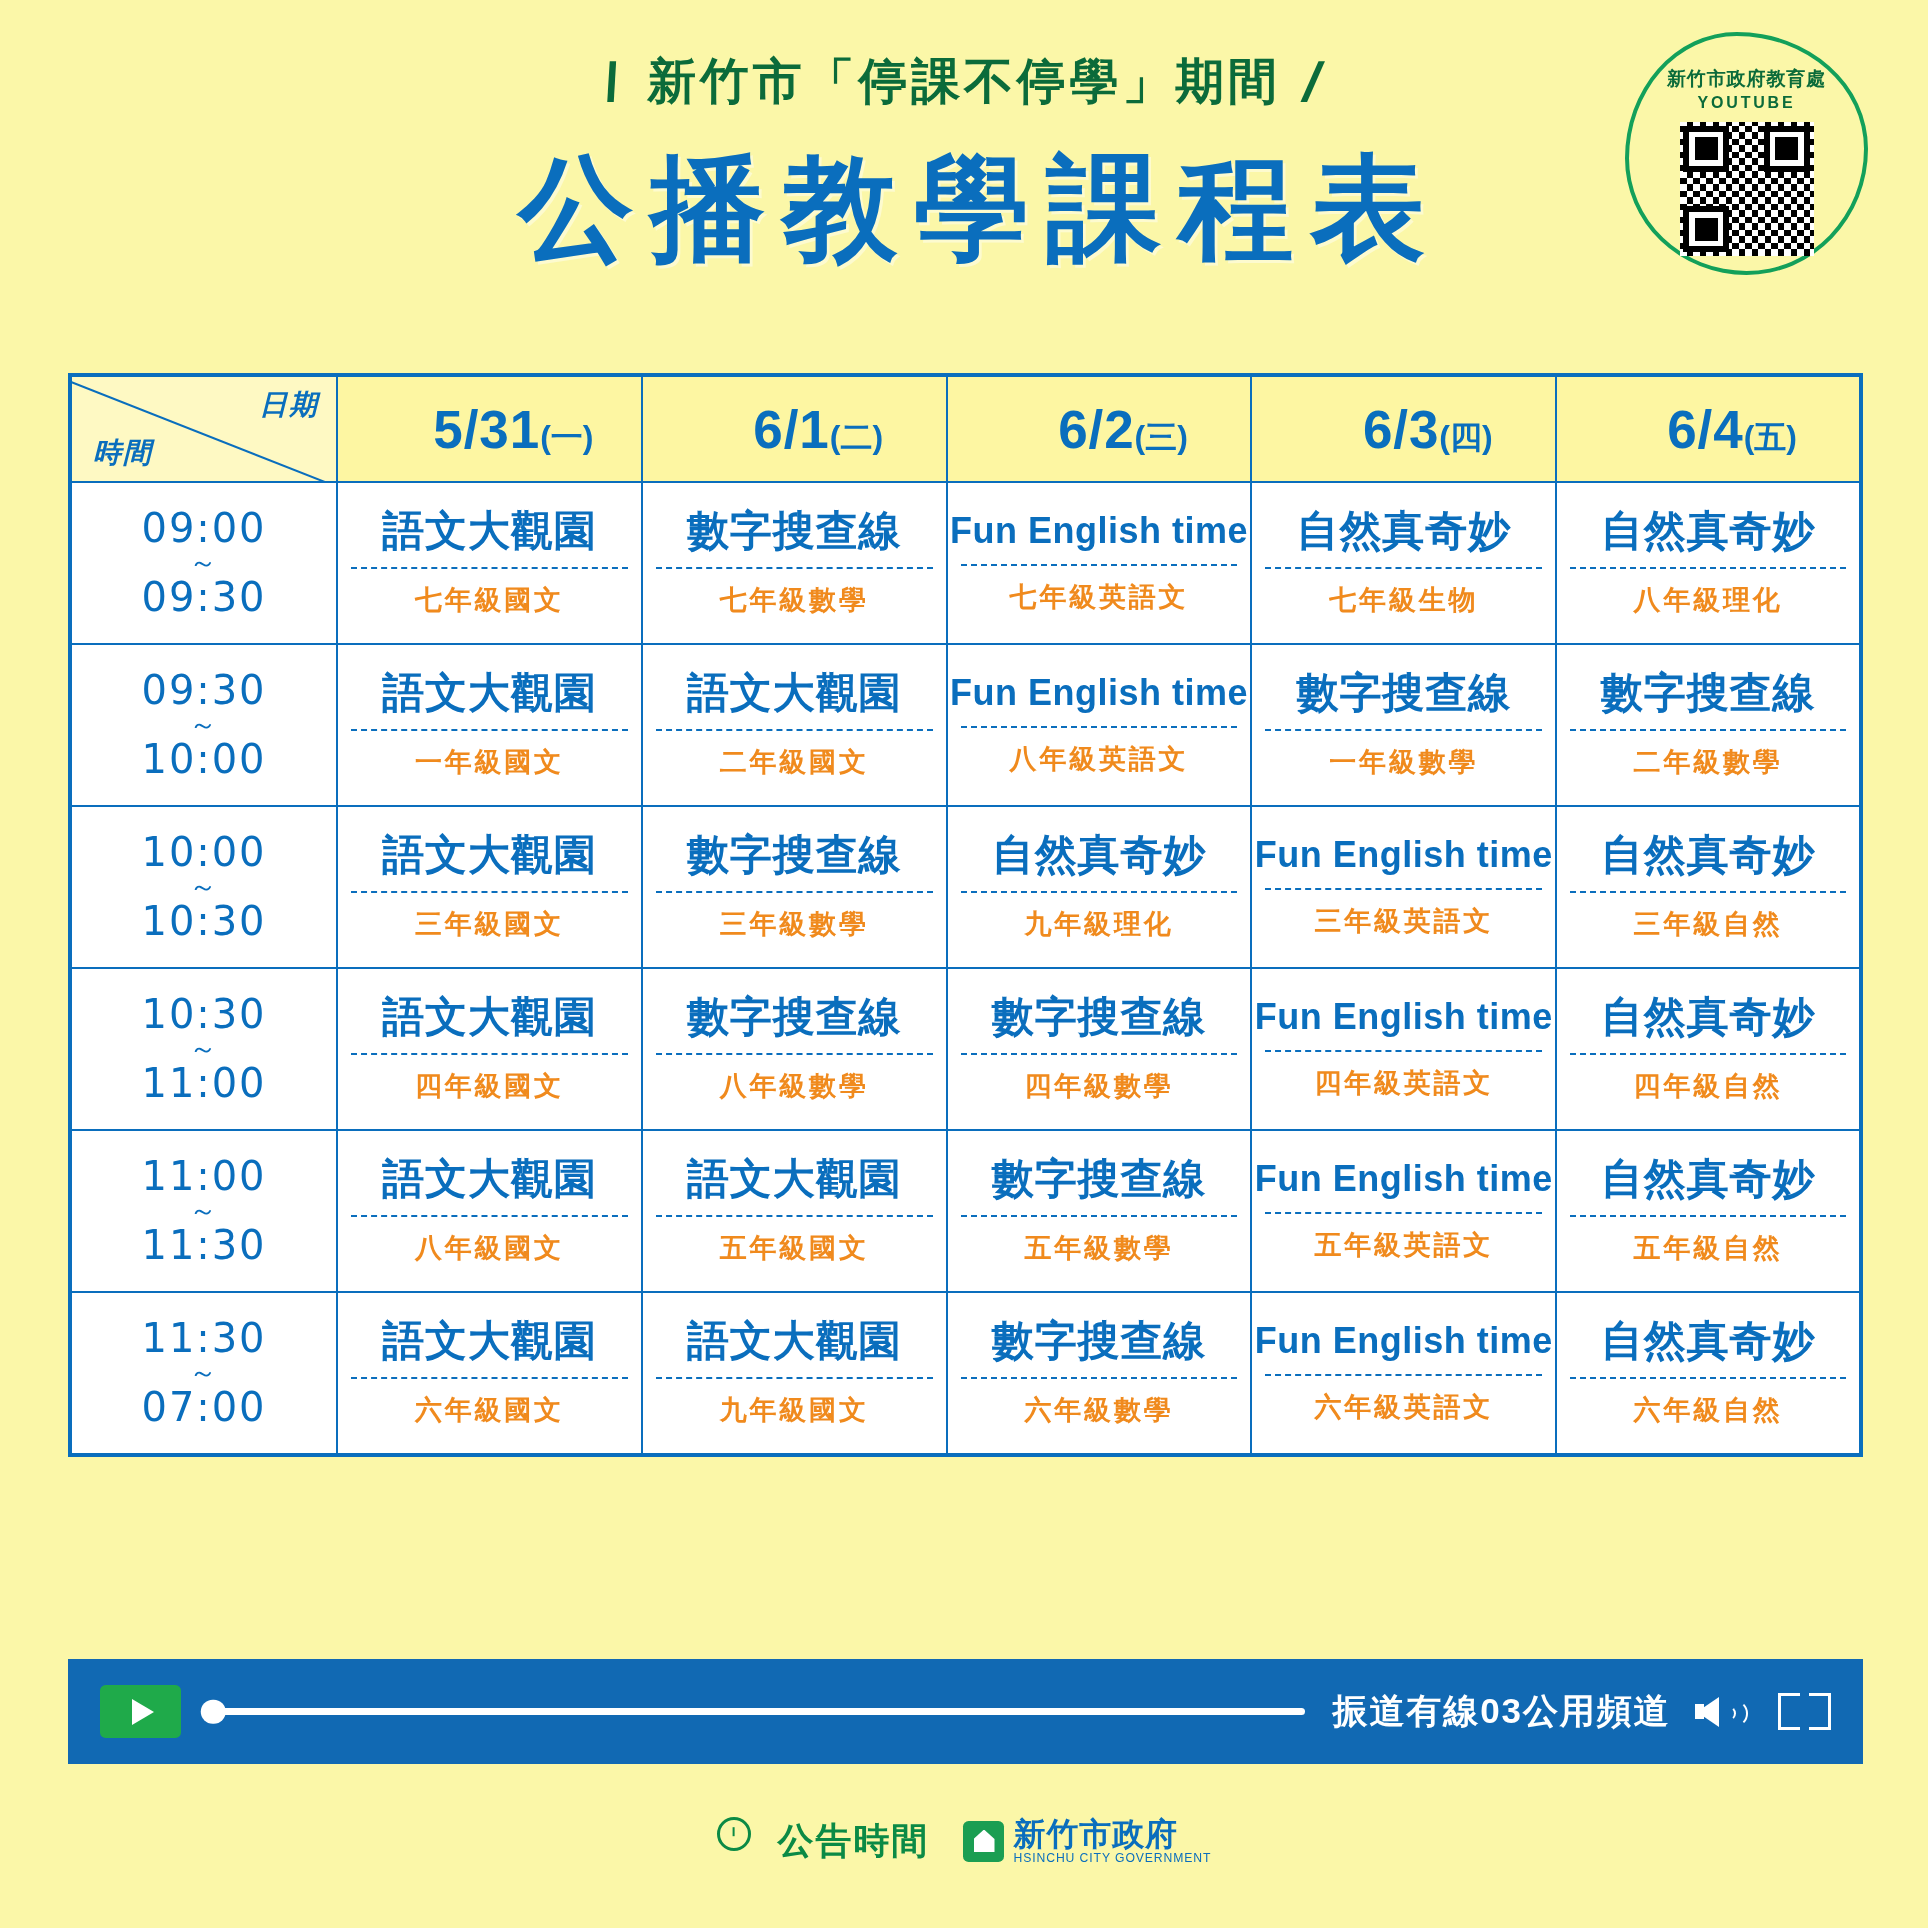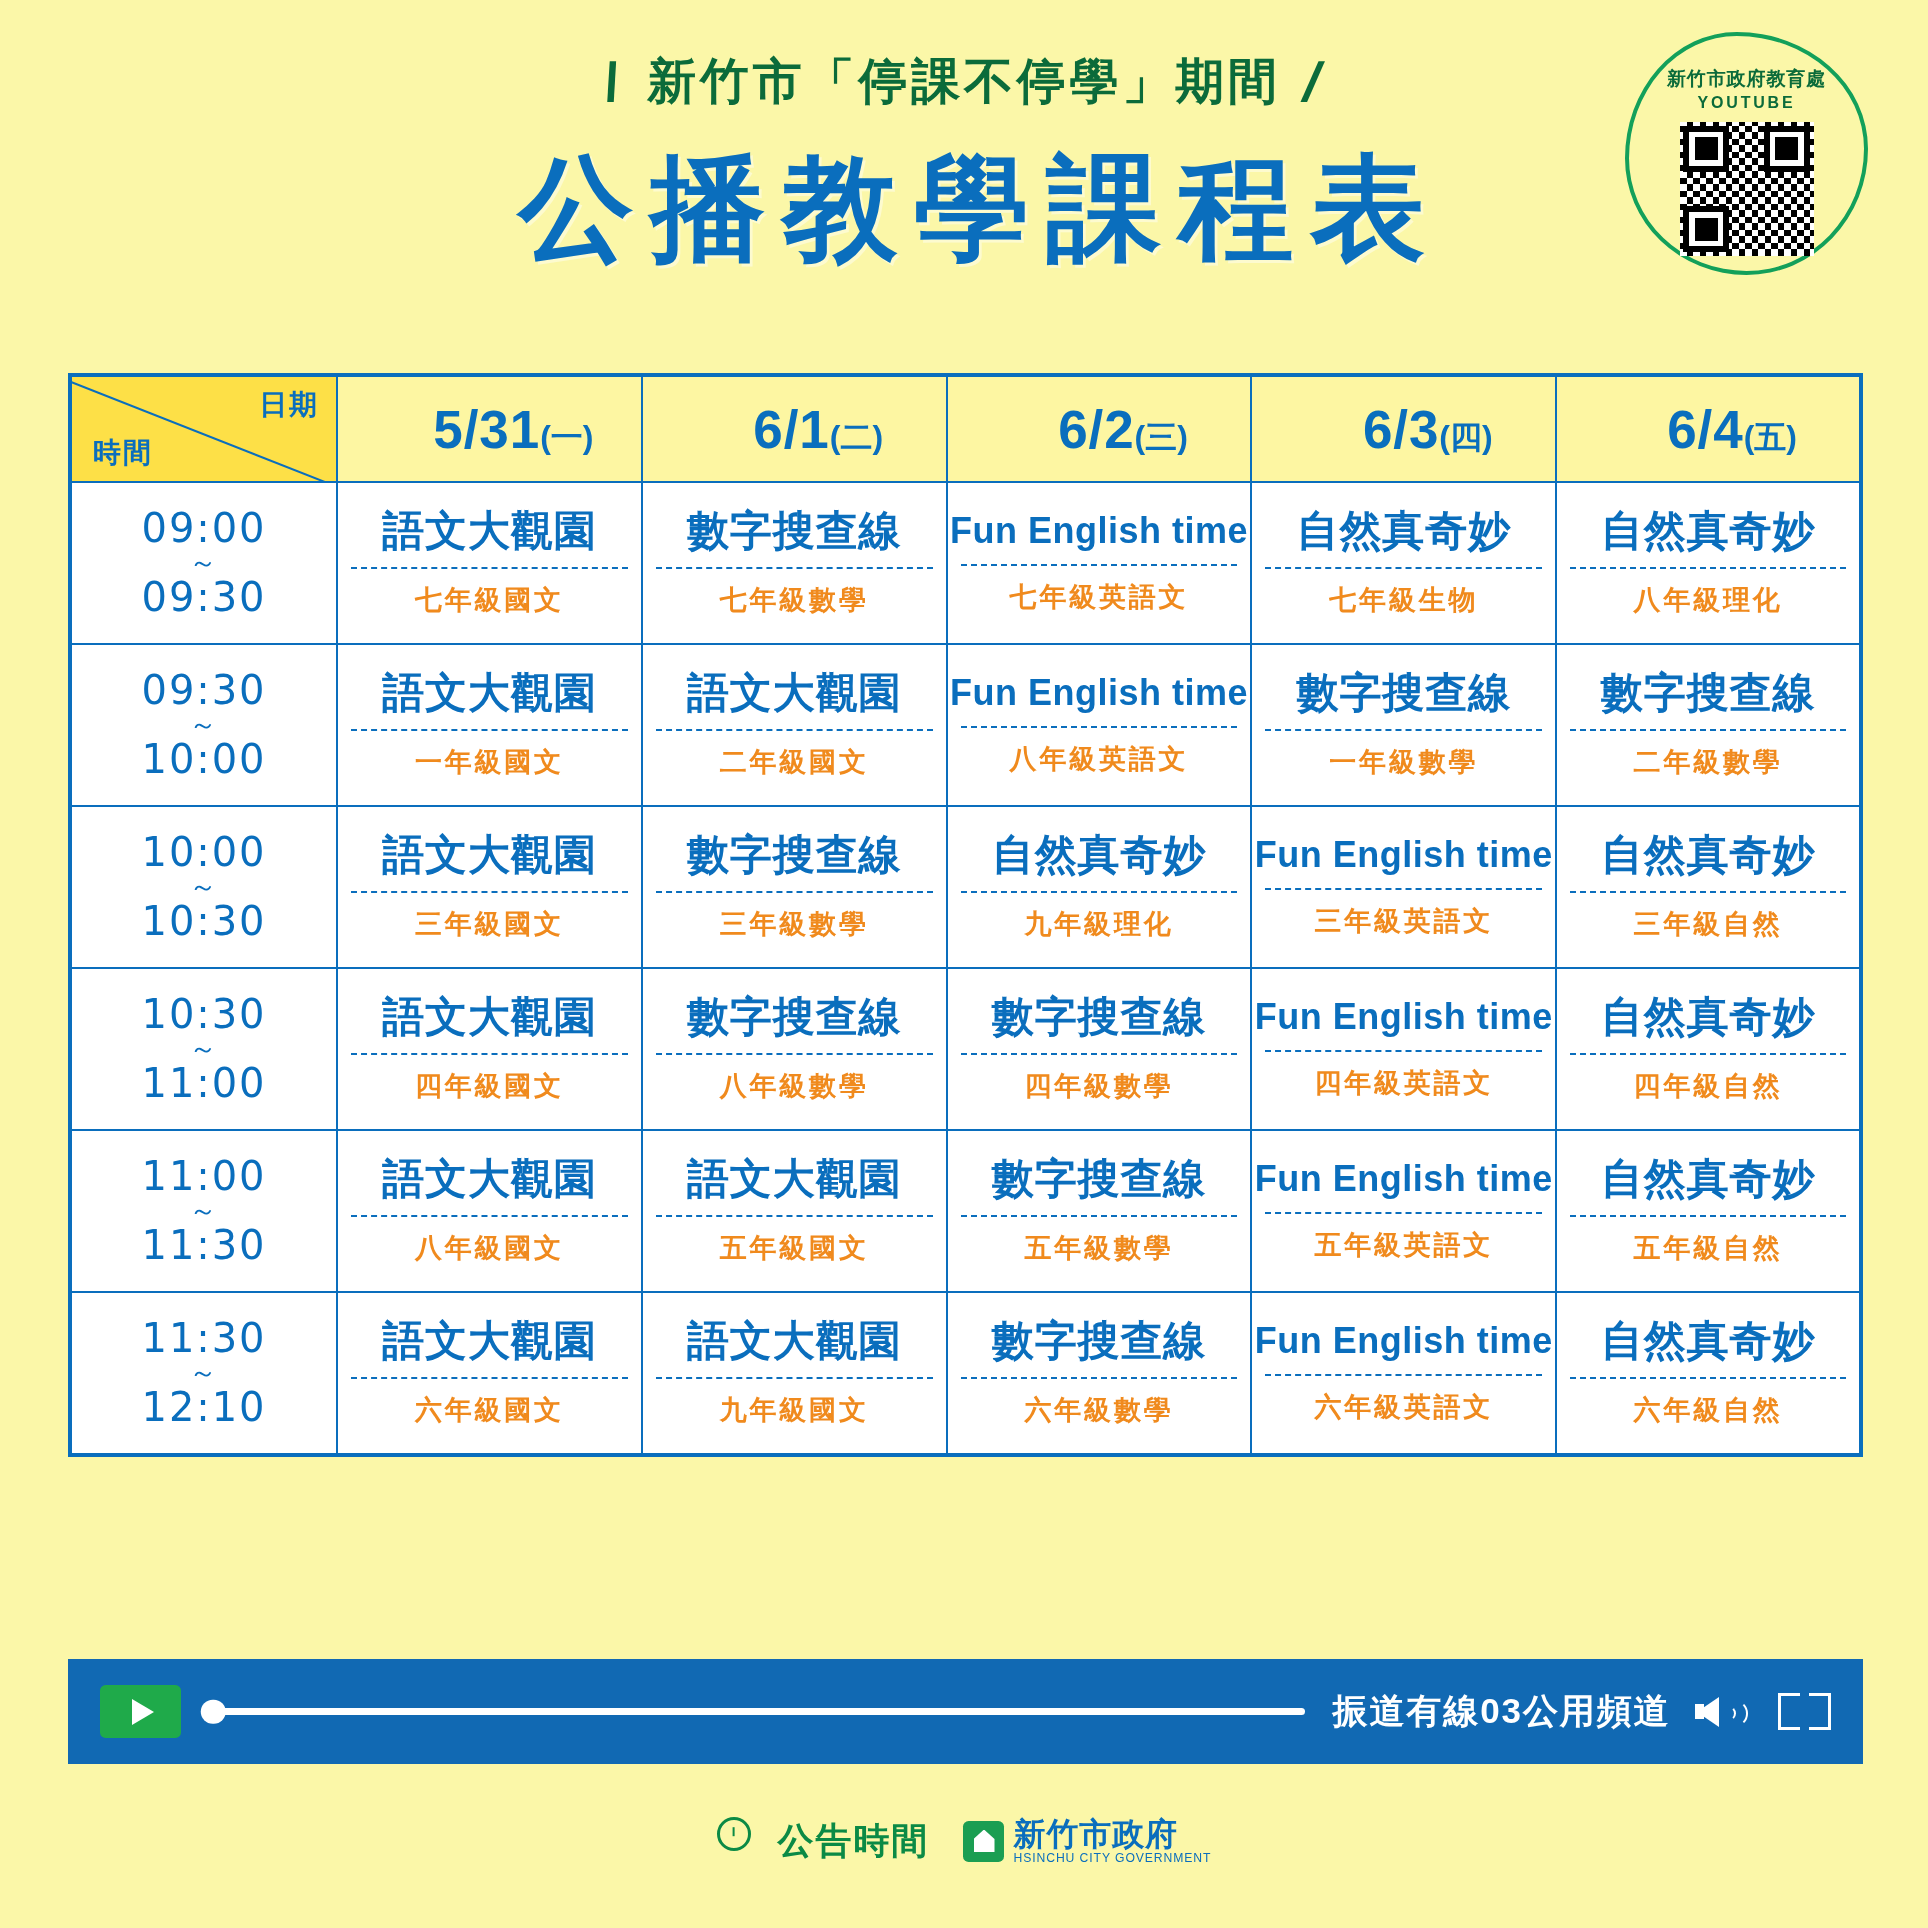--- a/index.html
+++ b/index.html
@@ -137,8 +137,9 @@
   .corner-cell {
     width: 264px;
     height: 104px;
-    background: #fde047;
-    position: relative;
+    background: #fef9c3;
+    position: relative;
+    font-style: italic;
   }
   .corner-line {
     position: absolute;

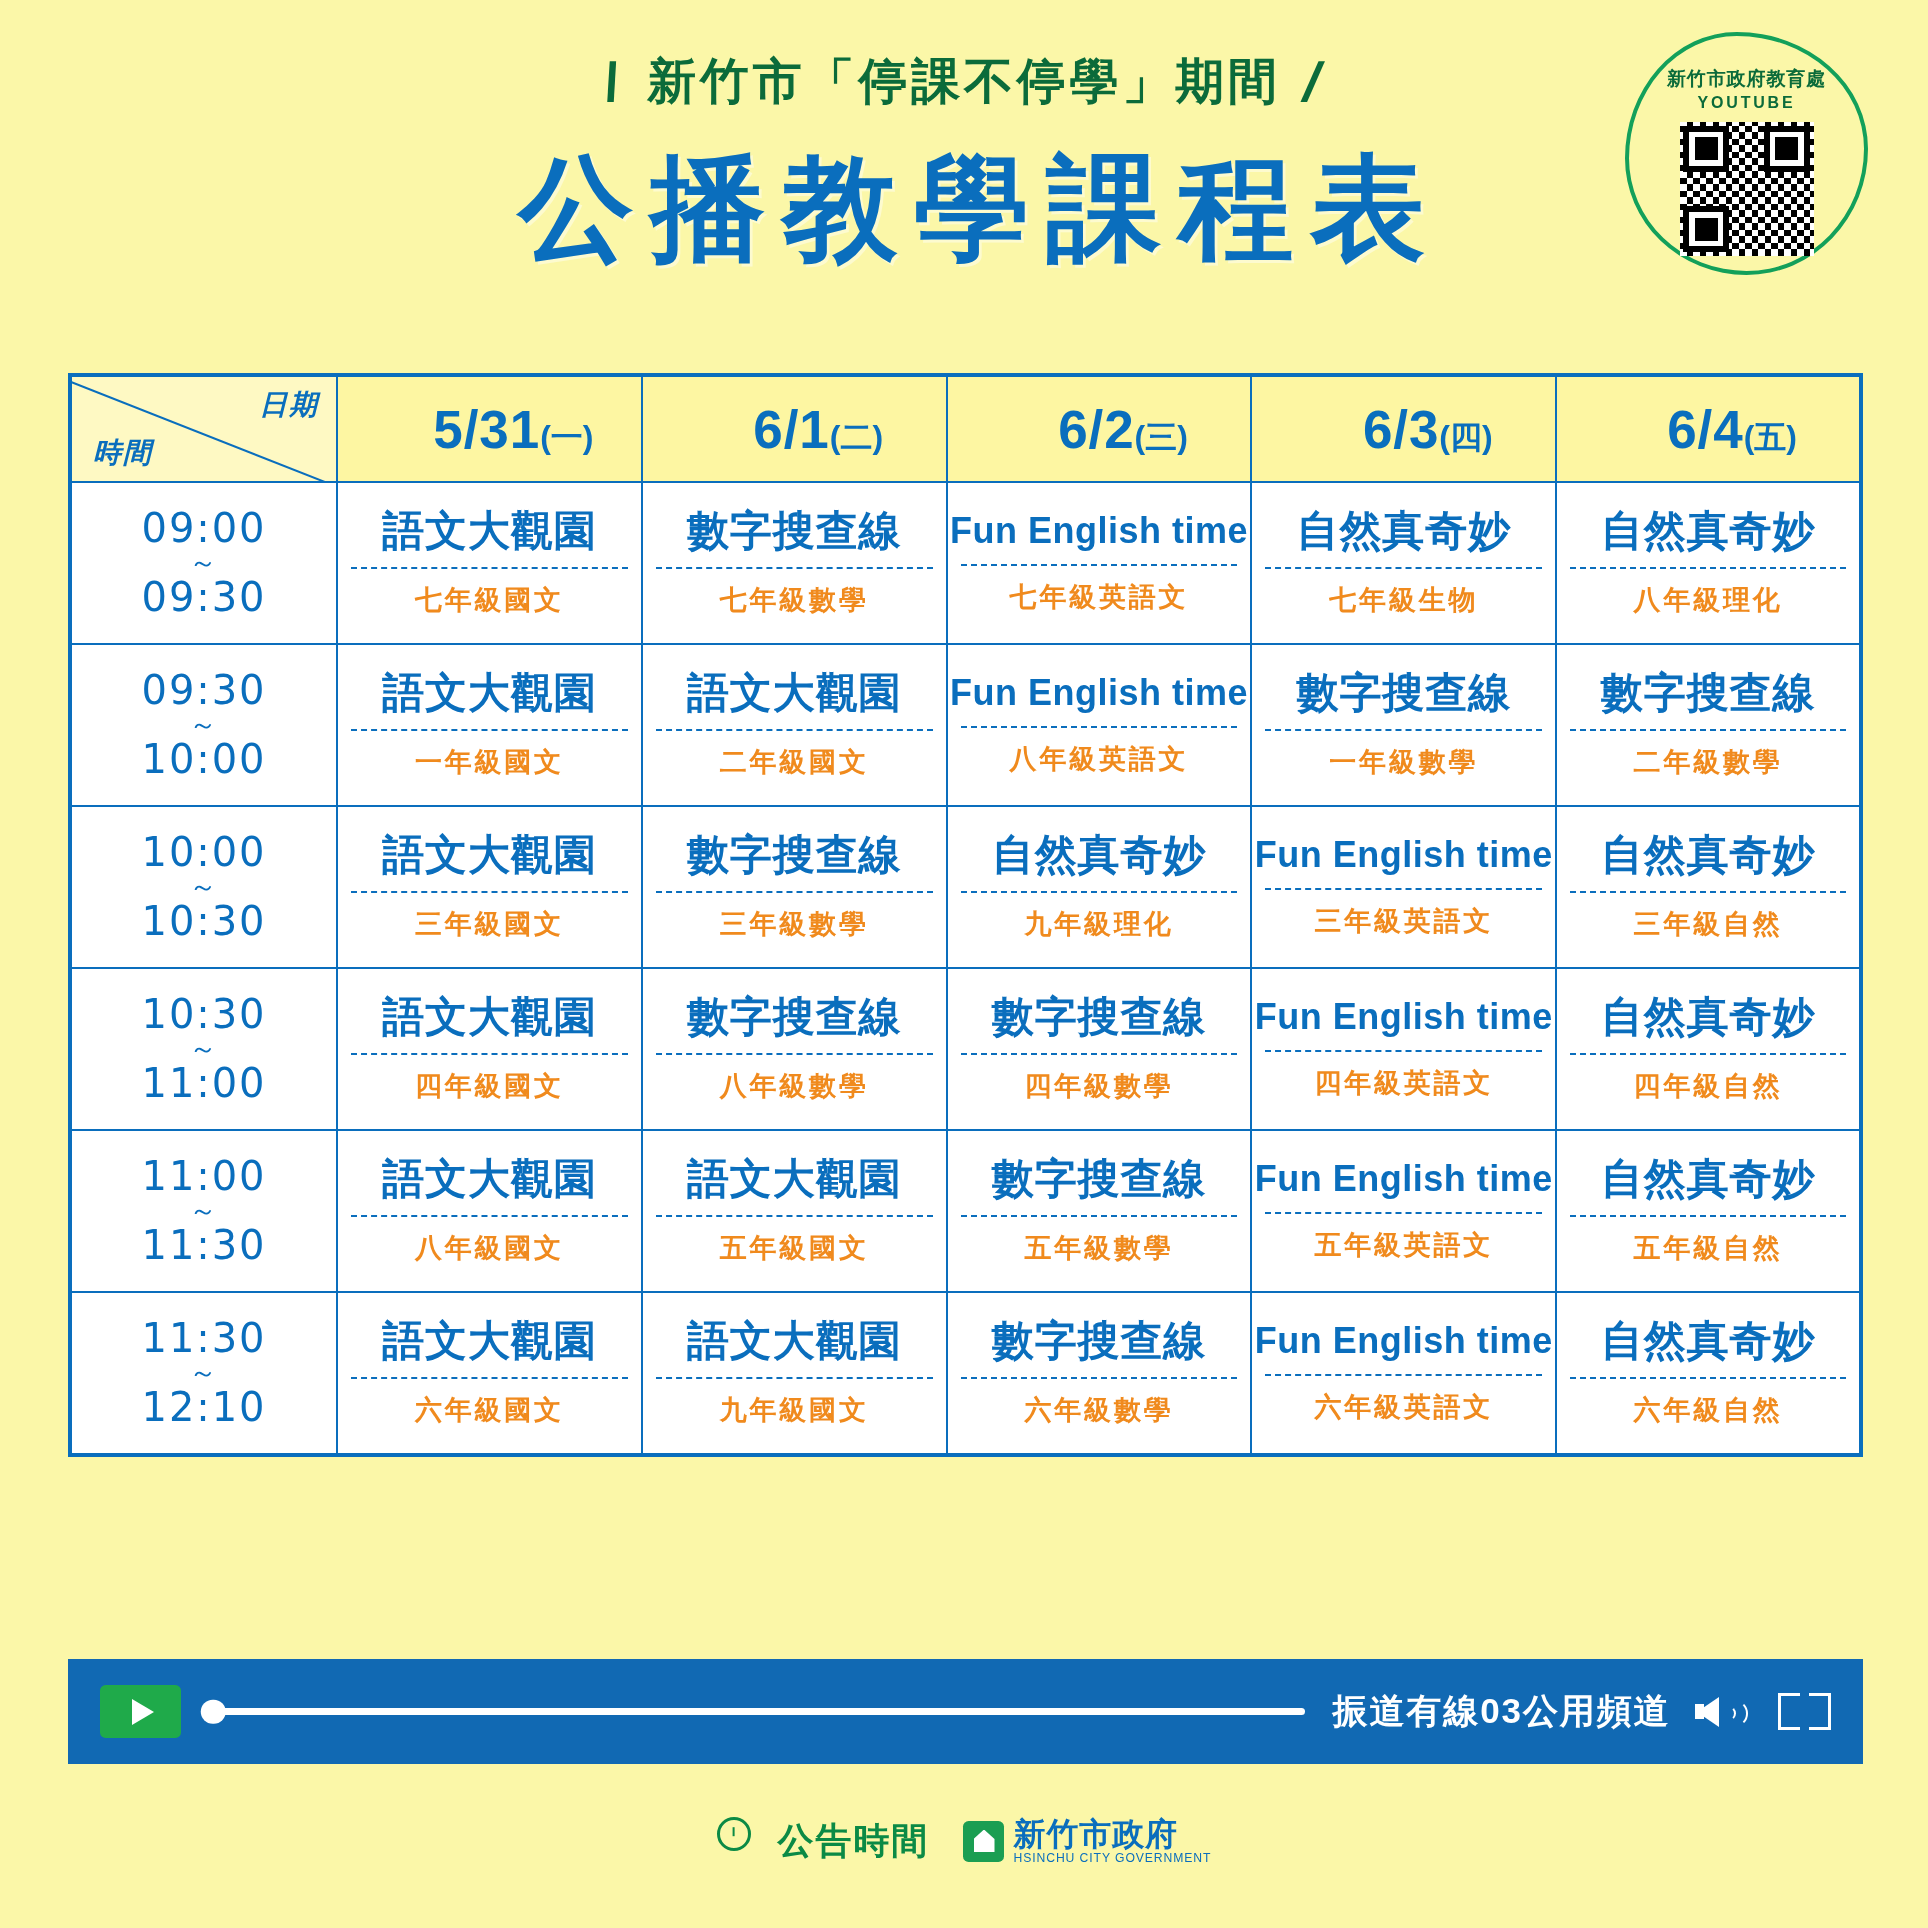--- a/index.html
+++ b/index.html
@@ -664,7 +664,7 @@
           <td class="time-cell">
             <div>11:30</div>
             <span class="tilde">～</span>
-            <div>12:10</div>
+            <div>07:00</div>
           </td>
           <td class="course">
             <div class="course-title">語文大觀園</div>

